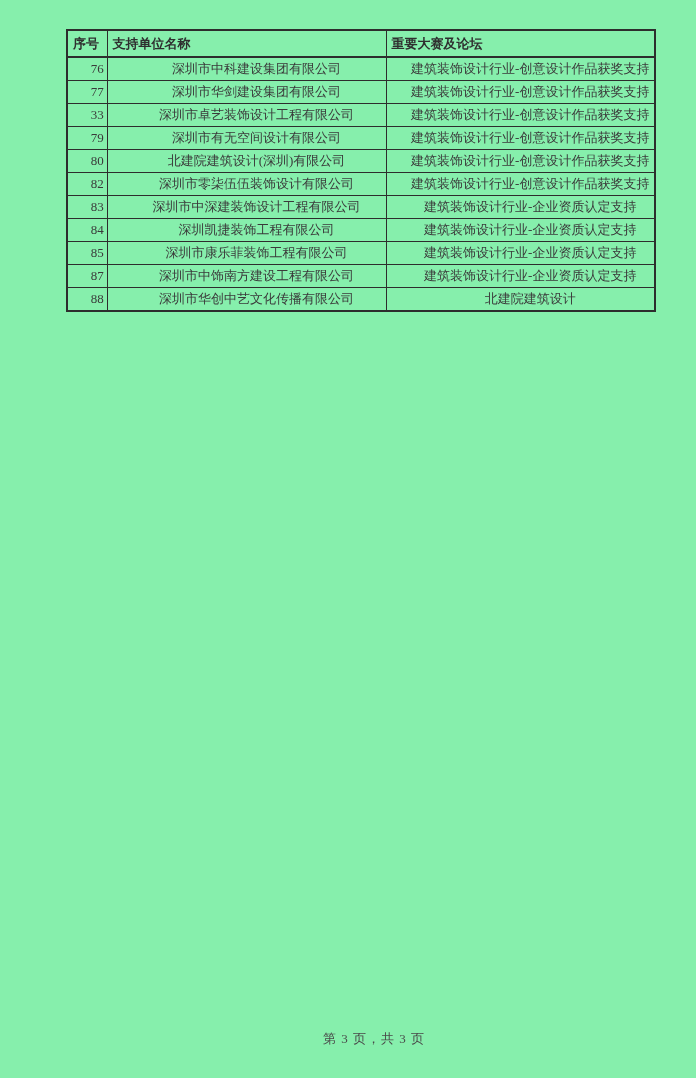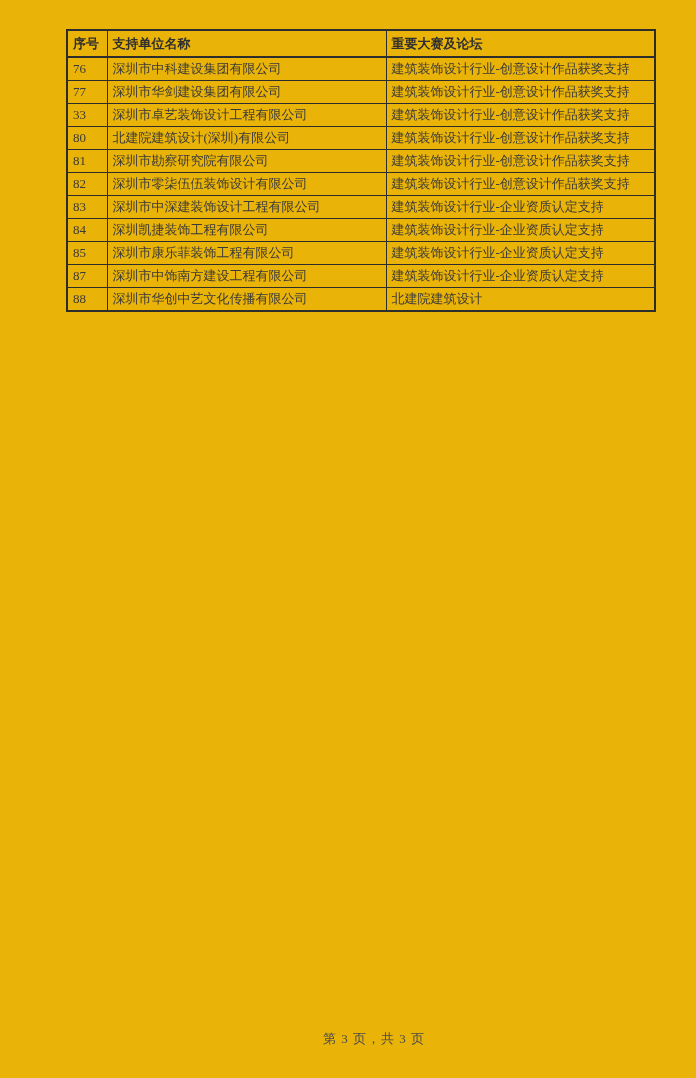--- a/index.html
+++ b/index.html
@@ -18,7 +18,7 @@
   .doc-page {
     position: absolute;
     inset: 0;
-    background: #eab308;
+    background: #86efac;
   }
   table.doc-table {
     position: absolute;

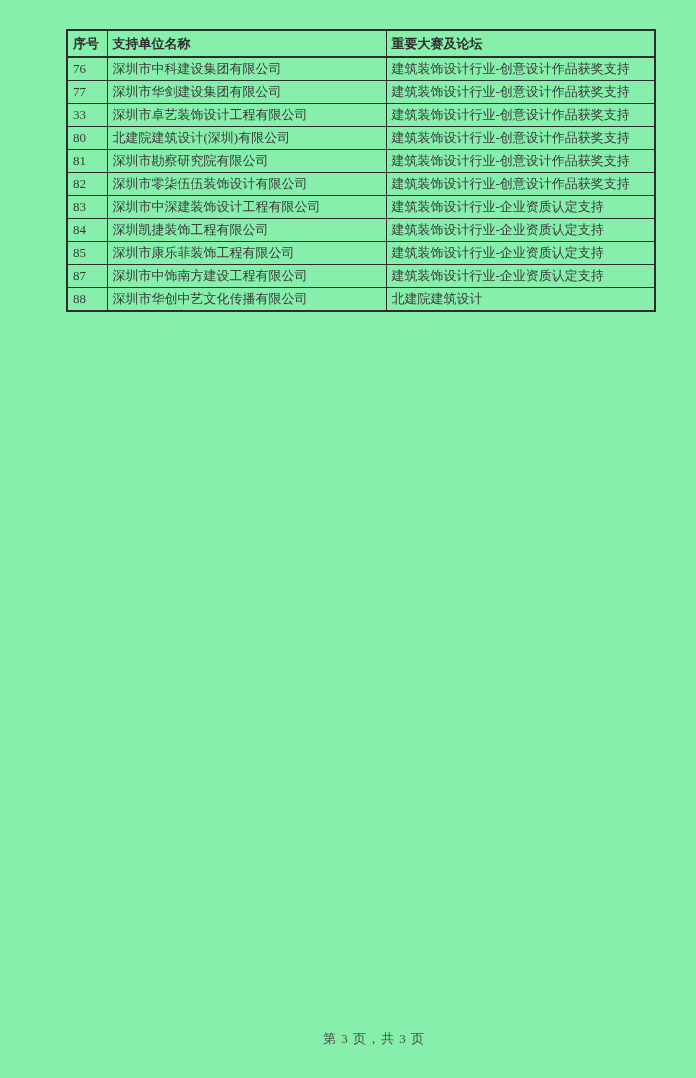--- a/index.html
+++ b/index.html
@@ -49,9 +49,9 @@
     height: 22px;
     font-size: 13px;
     font-weight: normal;
-    text-align: left;
+    text-align: center;
     vertical-align: middle;
-    padding: 0 2px 0 5px;
+    padding: 0 2px 0 22px;
     color: #3a3a3a;
     white-space: nowrap;
     overflow: hidden;

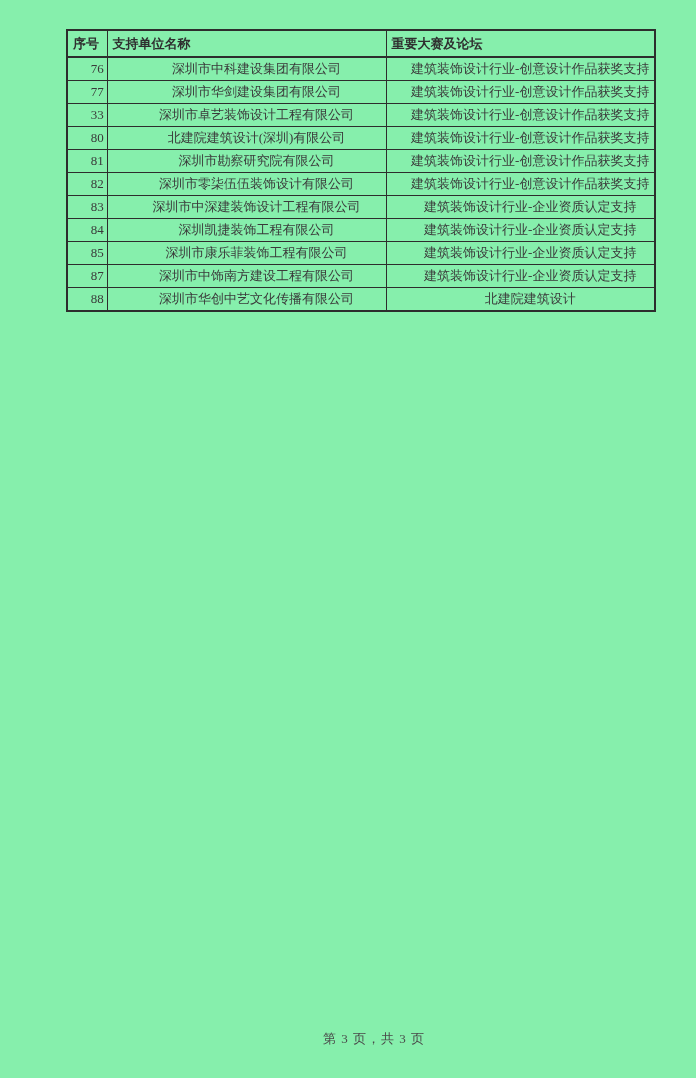--- a/index.html
+++ b/index.html
@@ -101,6 +101,11 @@
           <td>建筑装饰设计行业-创意设计作品获奖支持</td>
         </tr>
         <tr>
+          <td>79</td>
+          <td>深圳市有无空间设计有限公司</td>
+          <td>建筑装饰设计行业-创意设计作品获奖支持</td>
+        </tr>
+        <tr>
           <td>80</td>
           <td>北建院建筑设计(深圳)有限公司</td>
           <td>建筑装饰设计行业-创意设计作品获奖支持</td>

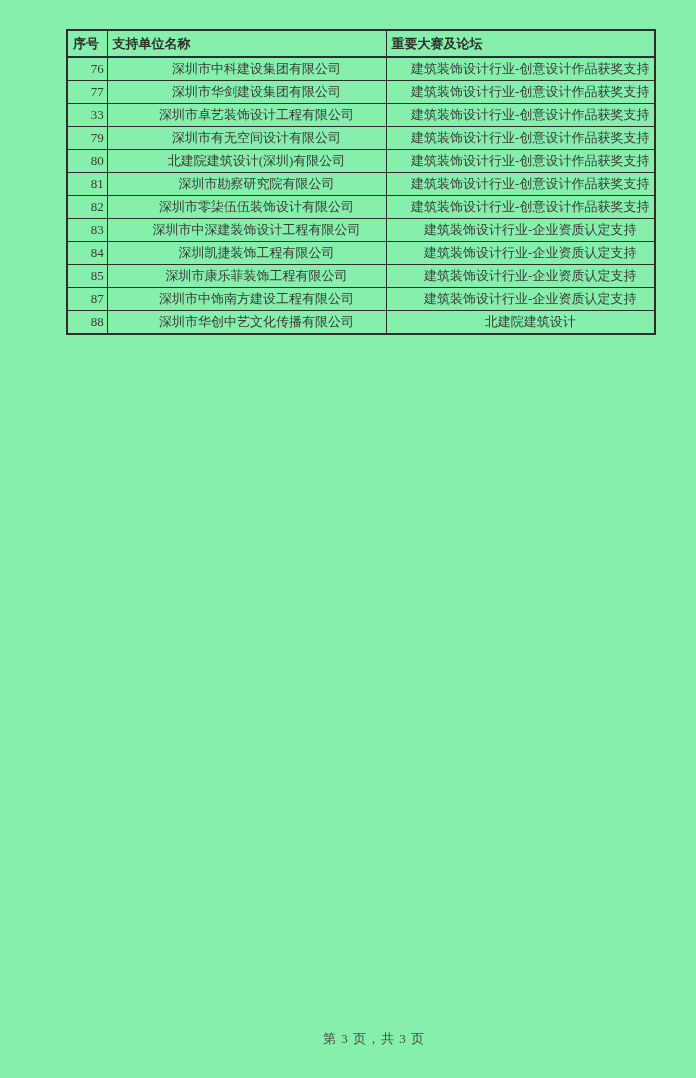--- a/index.html
+++ b/index.html
@@ -111,11 +111,6 @@
           <td>建筑装饰设计行业-创意设计作品获奖支持</td>
         </tr>
         <tr>
-          <td>81</td>
-          <td>深圳市勘察研究院有限公司</td>
-          <td>建筑装饰设计行业-创意设计作品获奖支持</td>
-        </tr>
-        <tr>
           <td>82</td>
           <td>深圳市零柒伍伍装饰设计有限公司</td>
           <td>建筑装饰设计行业-创意设计作品获奖支持</td>

